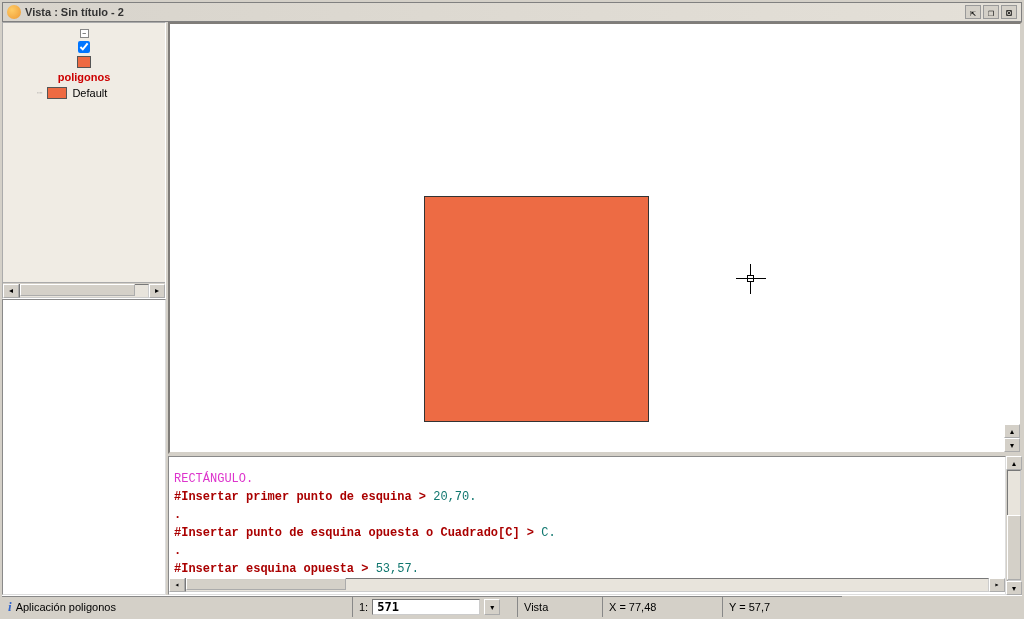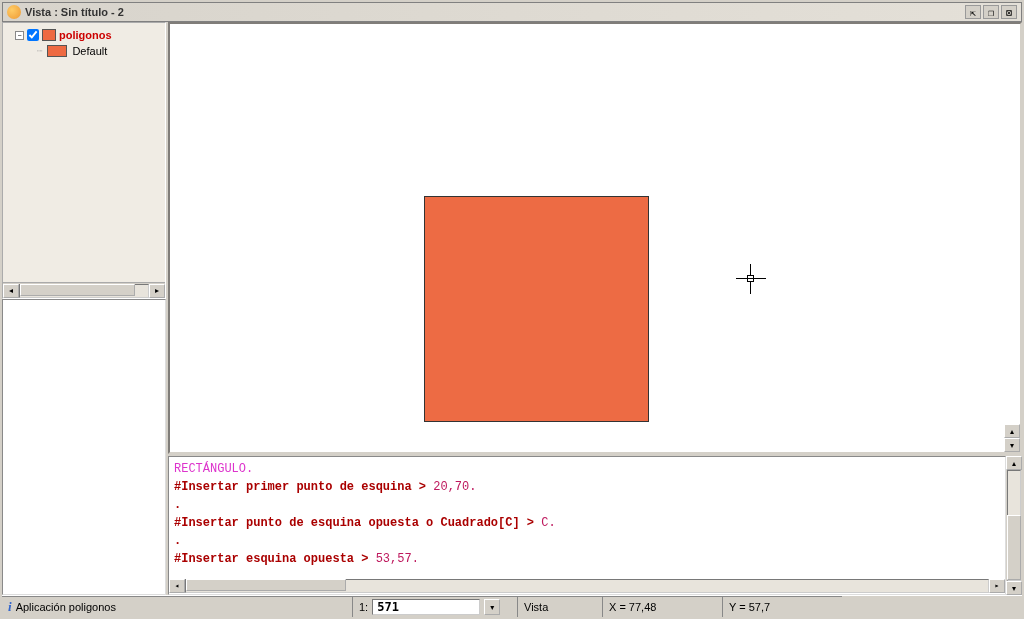--- a/index.html
+++ b/index.html
@@ -88,6 +88,7 @@
       align-items: center;
       gap: 3px;
       padding: 2px 8px;
+      flex-direction: column;
     }
     .tree-toggle {
       width: 9px;

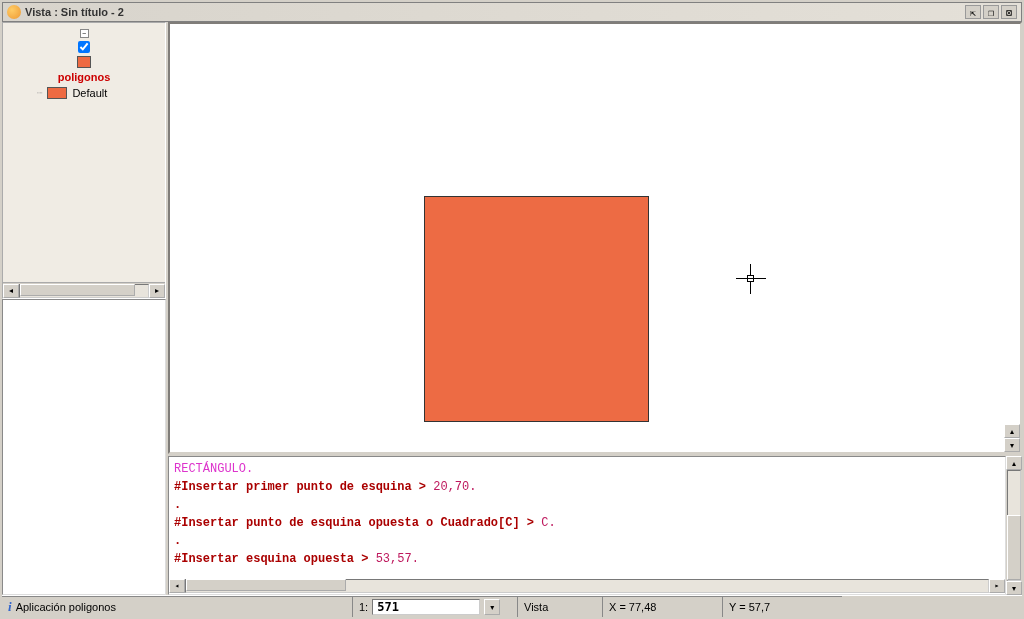--- a/index.html
+++ b/index.html
@@ -233,7 +233,7 @@
       flex: 1;
       background: #fff;
       border: 1px inset #ddd;
-      padding: 3px 5px;
+      padding: 13px 5px;
       font-family: 'Courier New', monospace;
       font-size: 12px;
       line-height: 1.5;

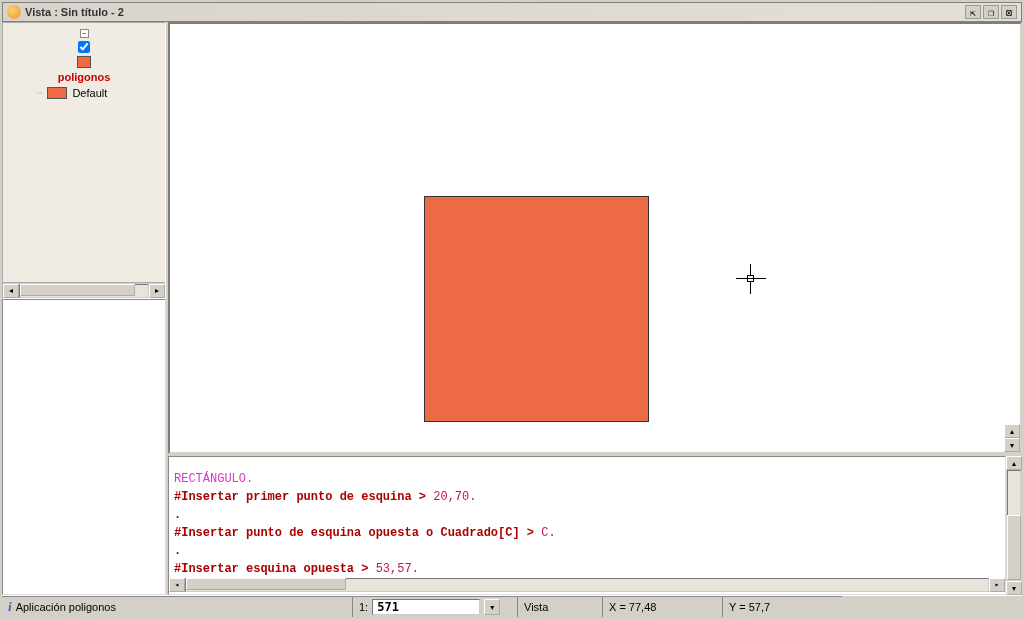--- a/index.html
+++ b/index.html
@@ -265,7 +265,7 @@
       color: #aa0000;
     }
     .cmd-value {
-      color: #be185d;
+      color: #0f766e;
       font-weight: normal;
       margin-top: 28px;
     }

